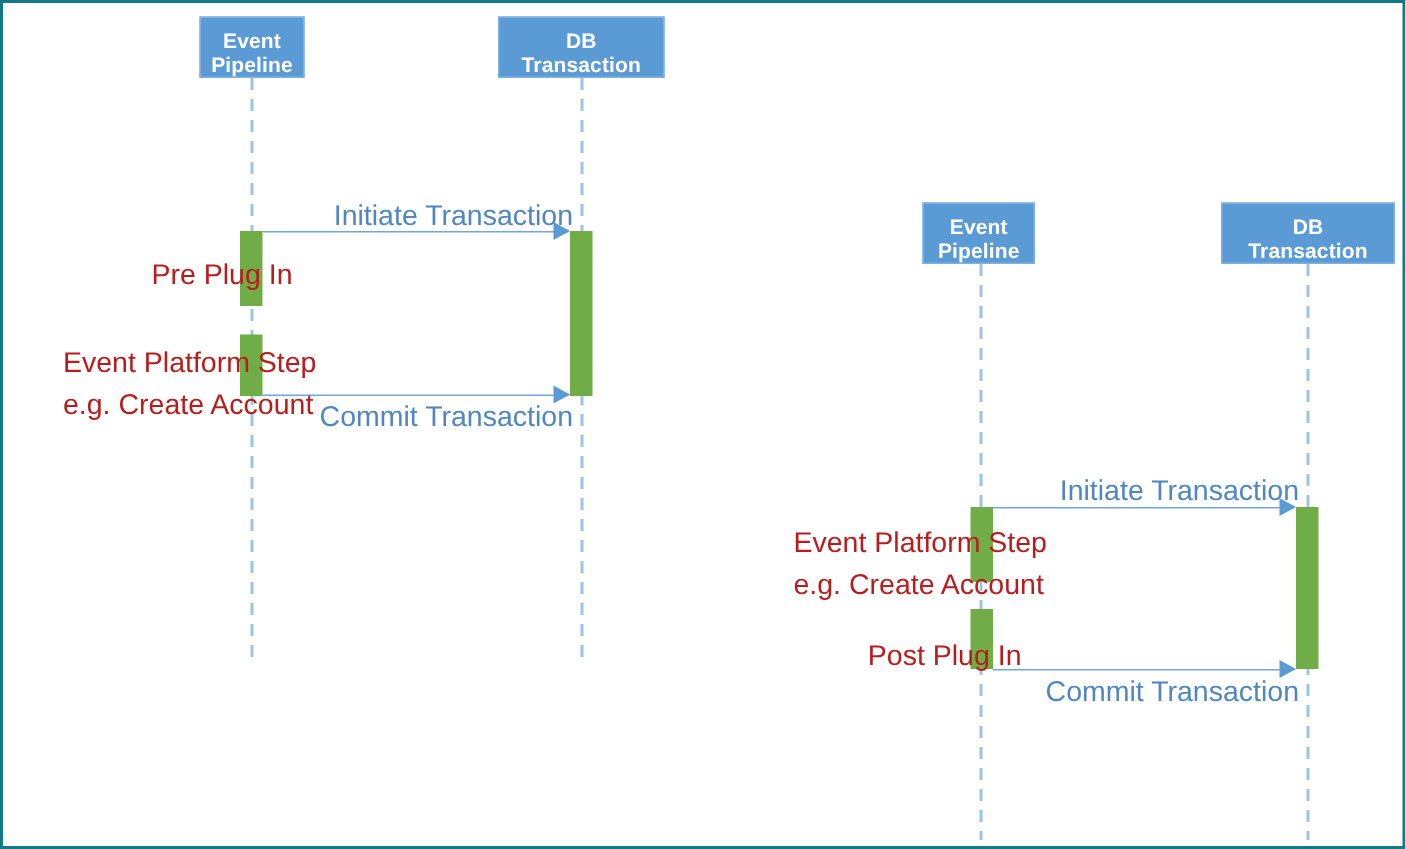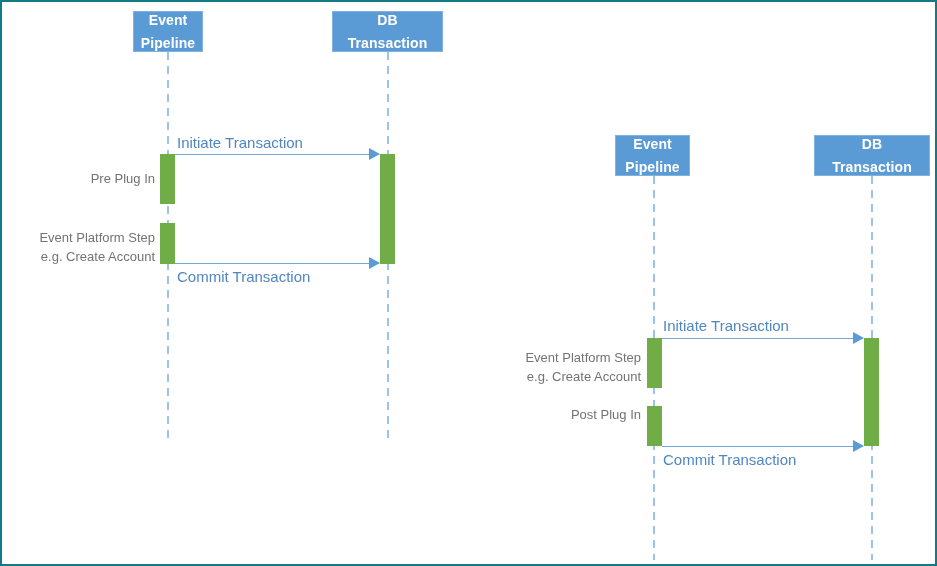--- a/index.html
+++ b/index.html
@@ -30,7 +30,7 @@
     display: flex;
     flex-direction: column;
     align-items: center;
-    justify-content: space-between;
+    justify-content: flex-end;
     line-height: 1.15;
     letter-spacing: 0.1px;
   }

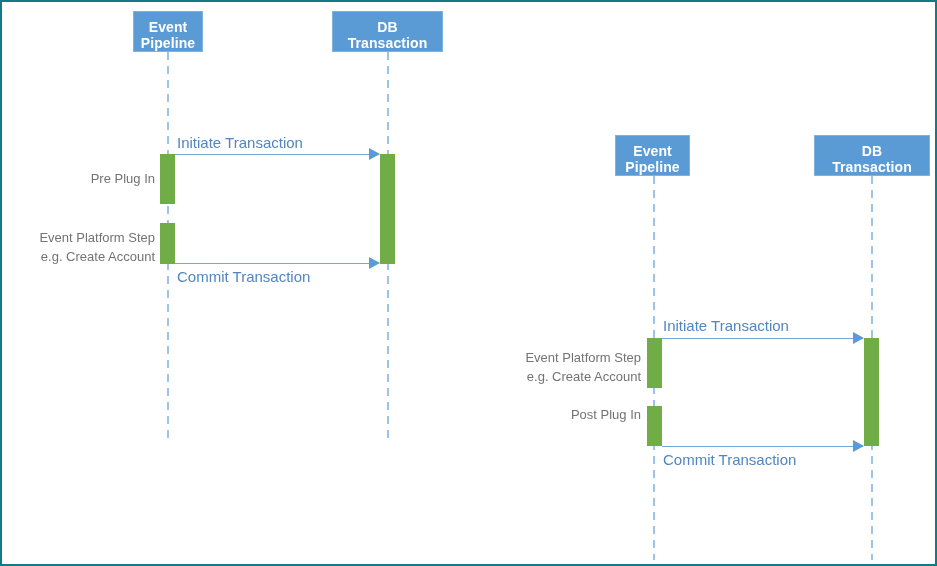--- a/index.html
+++ b/index.html
@@ -75,9 +75,9 @@
   .msg-label {
     position: absolute;
     color: #5086c1;
-    font-size: 15px;
+    font-size: 19px;
     white-space: nowrap;
-    text-align: left;
+    text-align: right;
   }
   .actor-label {
     position: absolute;

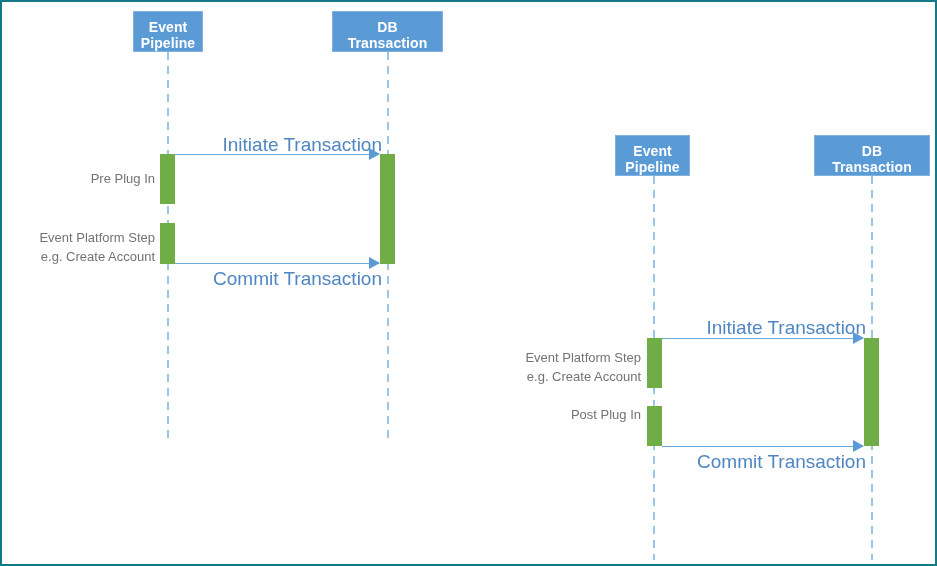--- a/index.html
+++ b/index.html
@@ -81,11 +81,12 @@
   }
   .actor-label {
     position: absolute;
-    color: #737373;
-    font-size: 13px;
+    color: #b91c1c;
+    font-size: 19px;
     text-align: right;
     line-height: 1.45;
     white-space: nowrap;
+    padding-left: 40px;
   }
   .actor-label.two-line { }
 </style>

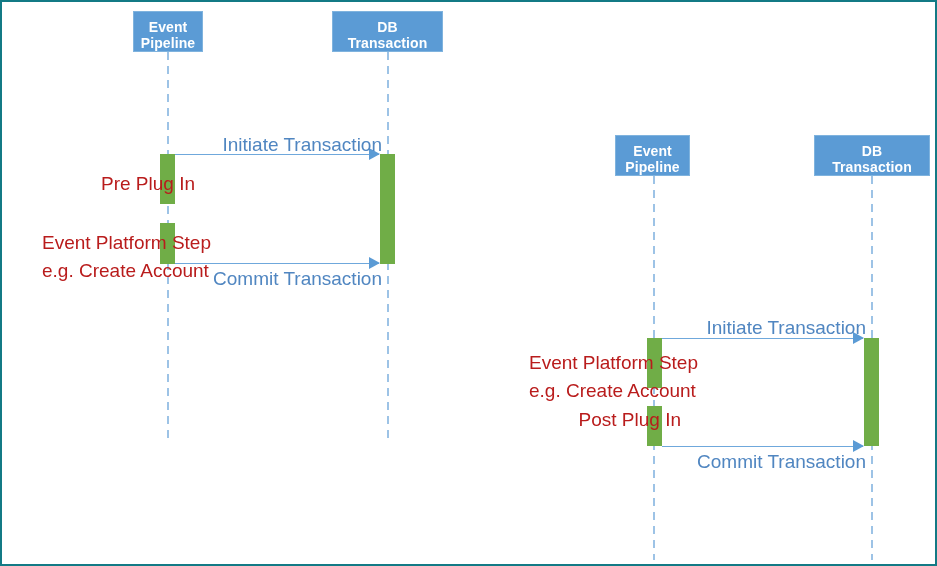--- a/index.html
+++ b/index.html
@@ -167,7 +167,7 @@
       <div>e.g. Create Account</div>
     </div>
 
-    <div class="actor-label" style="left:487px; top:404px; width:152px;">
+    <div class="actor-label" style="left:487px; top:422px; width:152px;">
       <div>Post Plug In</div>
     </div>
 

